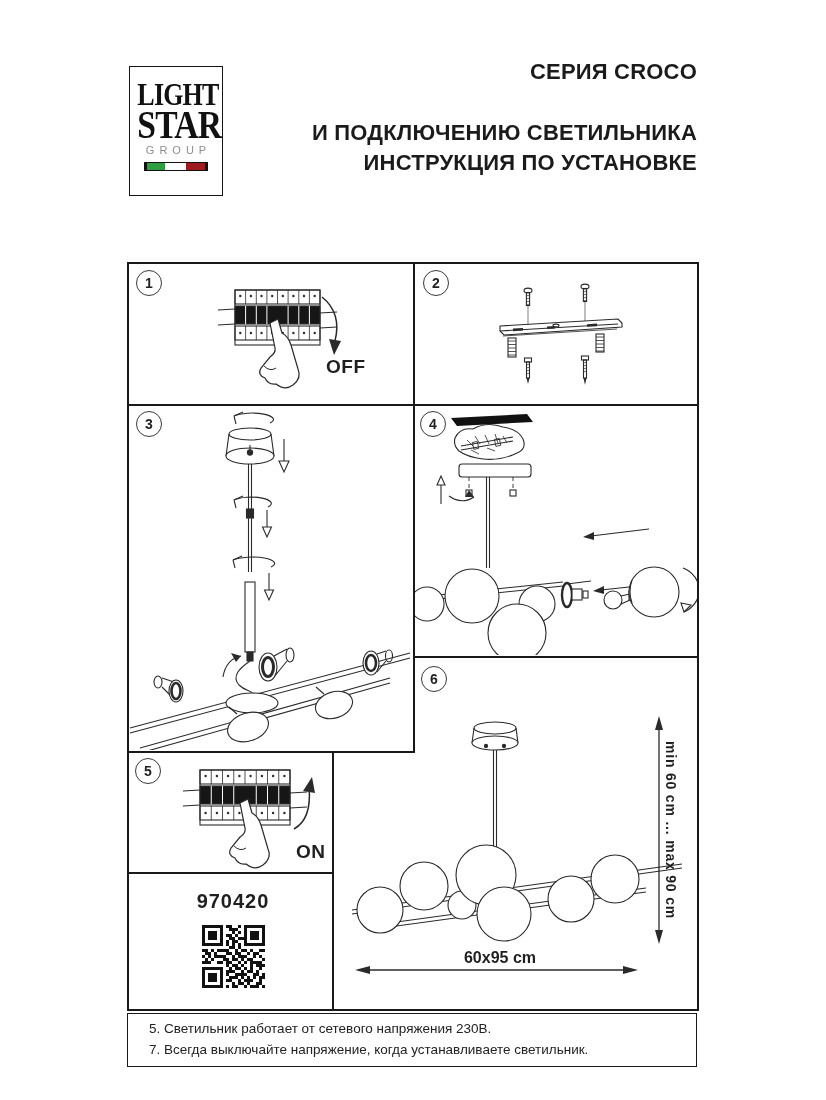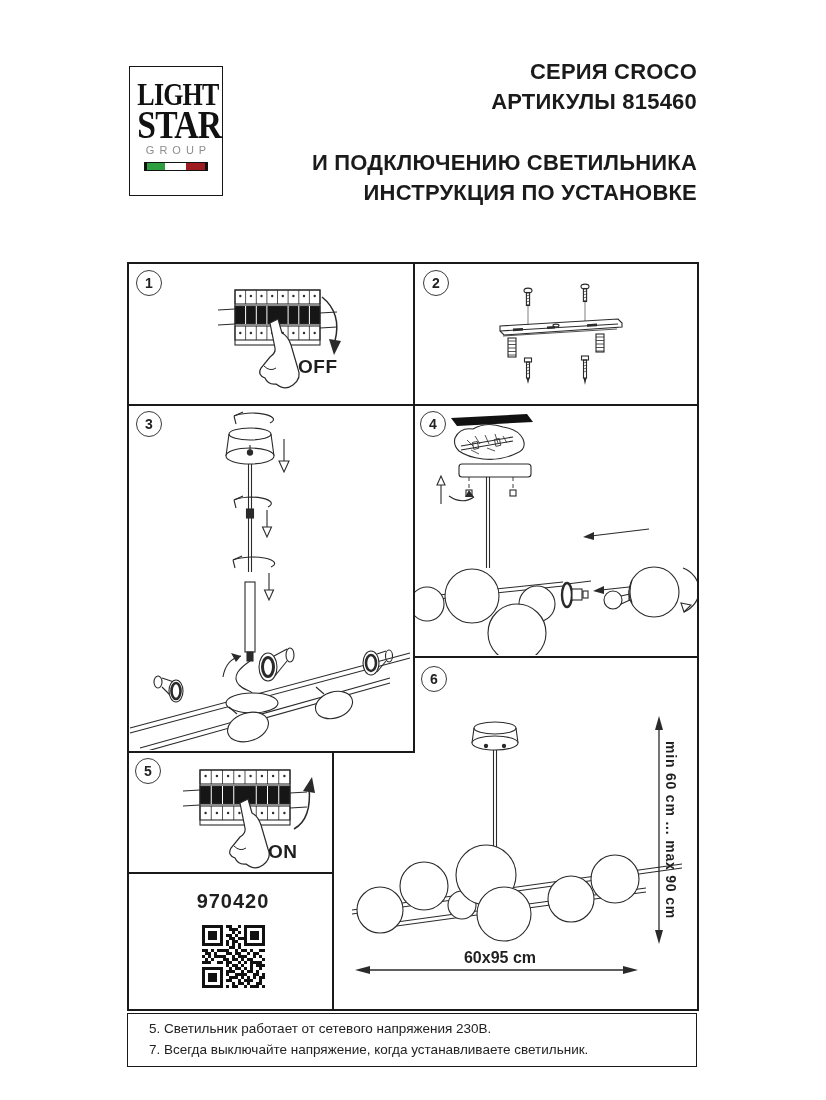--- a/index.html
+++ b/index.html
@@ -51,7 +51,6 @@
 
   <div class="title-block">
     <div>СЕРИЯ CROCO</div>
-    <div>АРТИКУЛЫ 815460</div>
     <div class="title-gap"></div>
     <div>И ПОДКЛЮЧЕНИЮ СВЕТИЛЬНИКА</div>
     <div>ИНСТРУКЦИЯ ПО УСТАНОВКЕ</div>

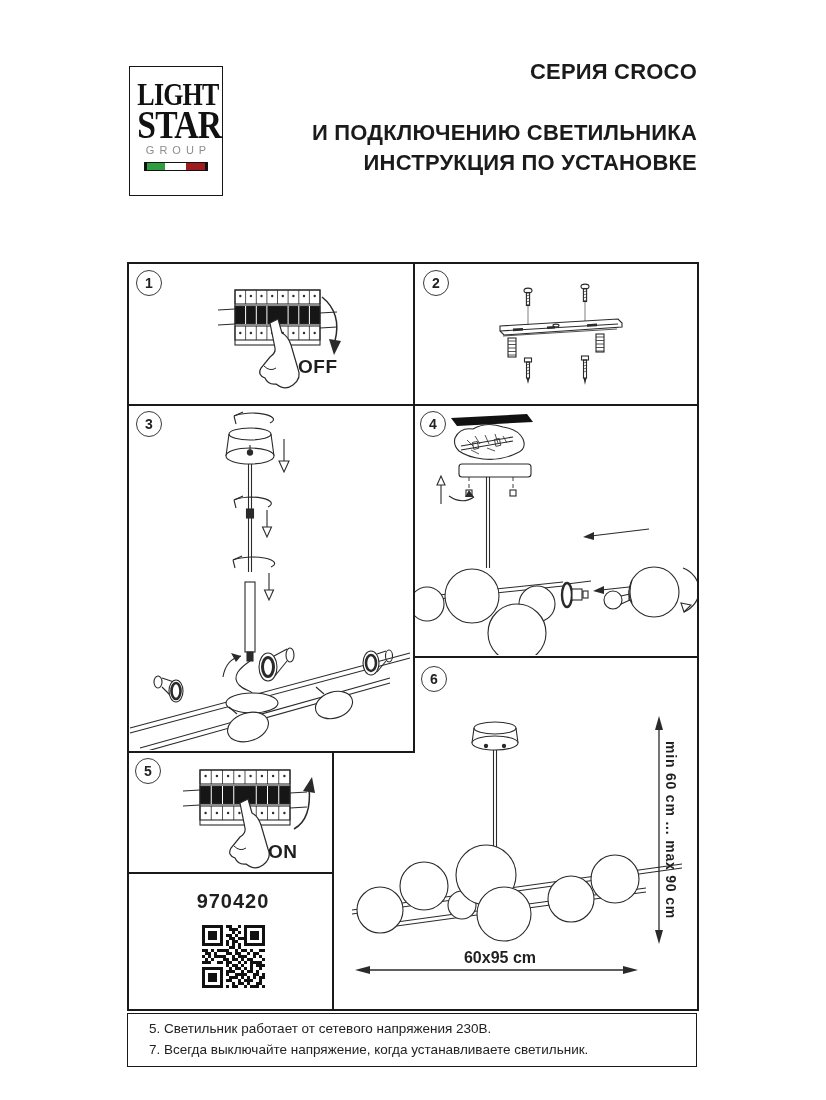--- a/index.html
+++ b/index.html
@@ -24,7 +24,7 @@
          display:flex;align-items:center;justify-content:center;font-size:14px;font-weight:600;color:#222;background:#fff;}
   
   .lbl{position:absolute;white-space:nowrap;color:#1f1f1f;}
-  .lbl-onoff{font-size:19px;font-weight:600;letter-spacing:.5px;}
+  .lbl-onoff{font-size:19px;font-weight:600;letter-spacing:.5px;padding-left:28px;}
   .lbl-dimv{font-size:14px;font-weight:700;letter-spacing:.8px;transform:translate(-50%,-50%) rotate(90deg);}
   .lbl-dimh{font-size:16px;font-weight:700;transform:translate(-50%,-50%);}
   .lbl-article{font-size:20px;font-weight:700;letter-spacing:1px;transform:translate(-50%,-50%);}

